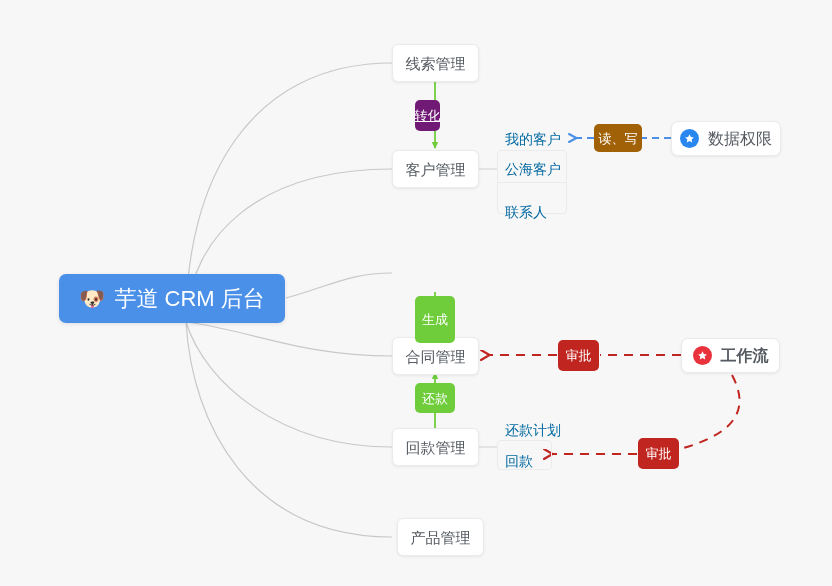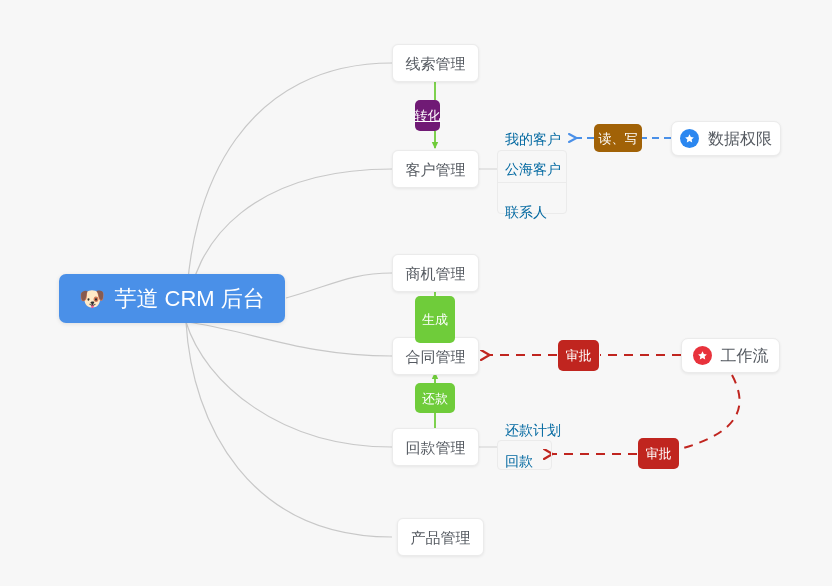--- a/index.html
+++ b/index.html
@@ -185,9 +185,6 @@
     <span>线索管理</span>
   </div>
 
-  <div class="node" style="left:392px; top:254px; width:87px; height:38px;">
-    <span>商机管理</span>
-  </div>
 
   <div class="node" style="left:392px; top:428px; width:87px; height:38px;">
     <span>回款管理</span>

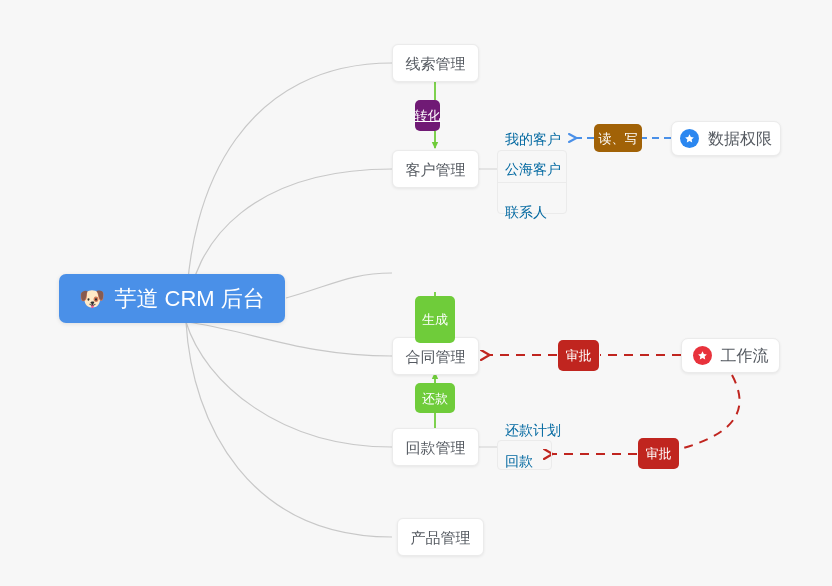--- a/index.html
+++ b/index.html
@@ -253,7 +253,7 @@
     <span>数据权限</span>
   </div>
 
-  <div class="icon-node" style="left:681px; top:338px; width:99px; height:35px;">
+  <div class="icon-node" style="left:681px; top:338px; width:99px; height:35px;font-weight:bold;">
     <span class="star-badge" style="background:#e8323c;">
       <svg width="11" height="11" viewBox="0 0 24 24" aria-hidden="true">
         <path d="M12 2.6l2.9 6.1 6.6.9-4.8 4.6 1.2 6.6L12 17.7 6.1 20.8l1.2-6.6L2.5 9.6l6.6-.9z" fill="#ffffff"></path>

